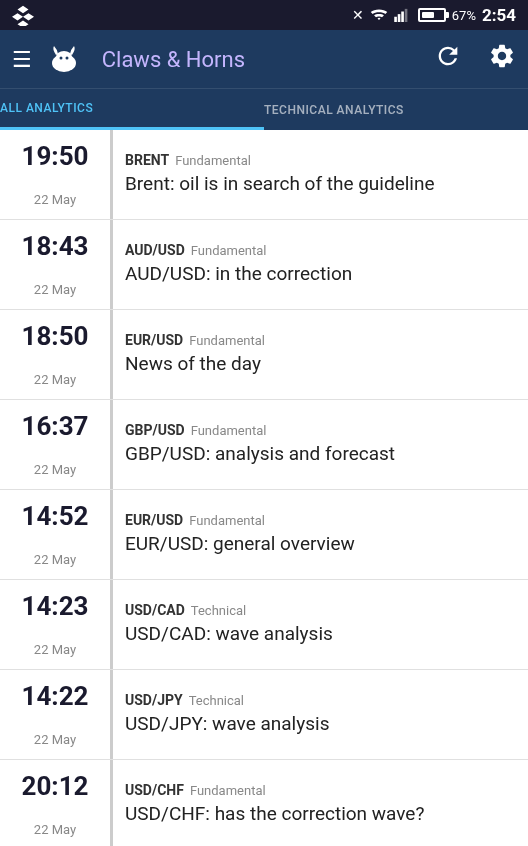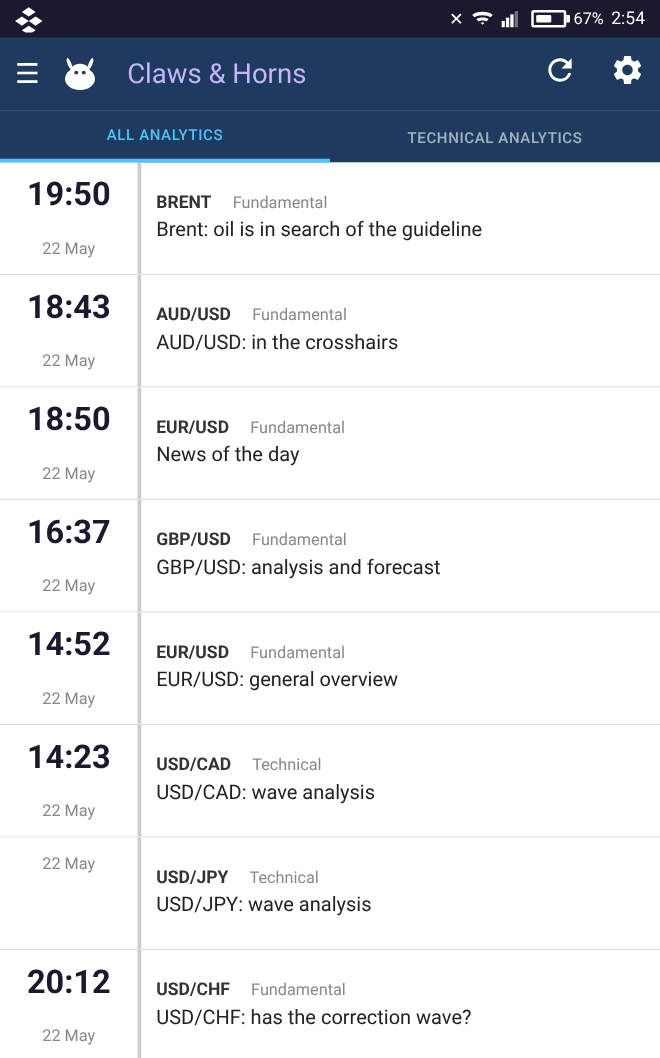--- a/index.html
+++ b/index.html
@@ -24,7 +24,7 @@
     }
     .status-bar-left { display: flex; align-items: center; }
     .status-bar-right { display: flex; align-items: center; gap: 6px; font-size: 14px; color: #fff; }
-    .status-time { font-size: 14px; font-weight: normal; color: #fff; }
+    .status-time { font-size: 17px; font-weight: bold; color: #fff; }
 
     
     .top-nav {

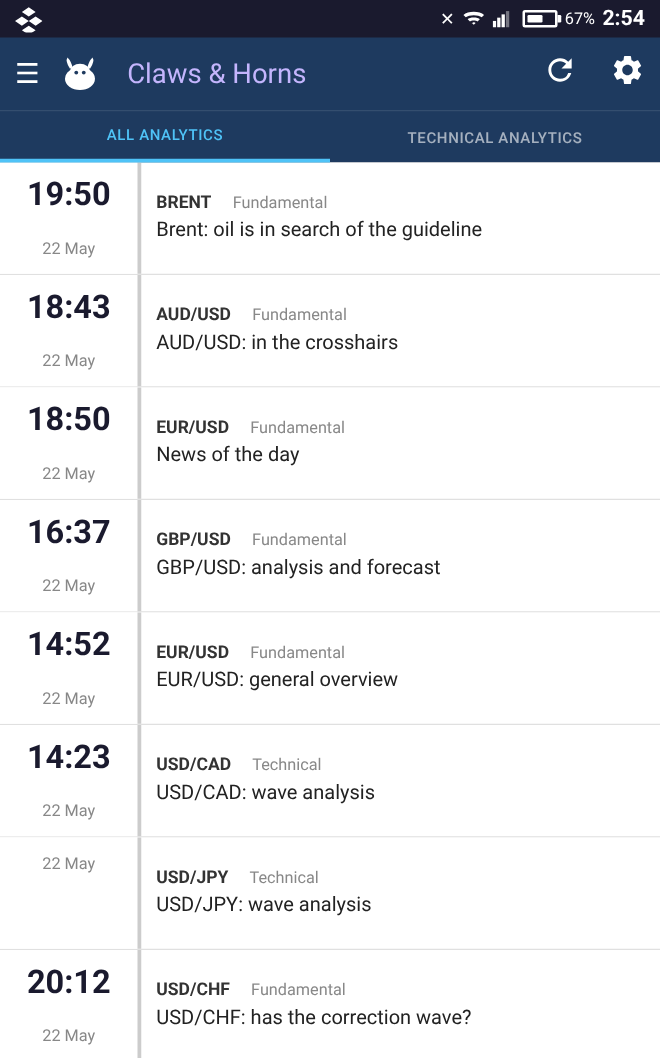--- a/index.html
+++ b/index.html
@@ -52,7 +52,6 @@
       height: 100%;
       display: flex;
       align-items: center;
-      justify-content: center;
       font-size: 12px;
       font-weight: 500;
       letter-spacing: 0.5px;

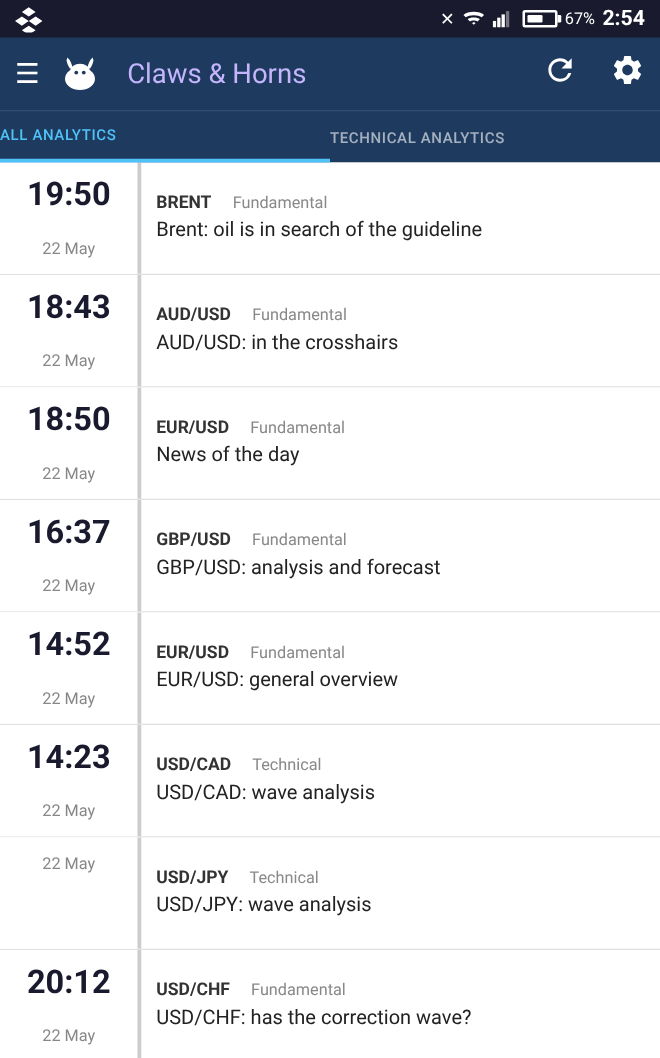--- a/index.html
+++ b/index.html
@@ -109,7 +109,7 @@
     .news-meta {
       display: flex;
       align-items: center;
-      gap: 17px;
+      gap: 6px;
     }
     .news-pair {
       font-size: 14px;

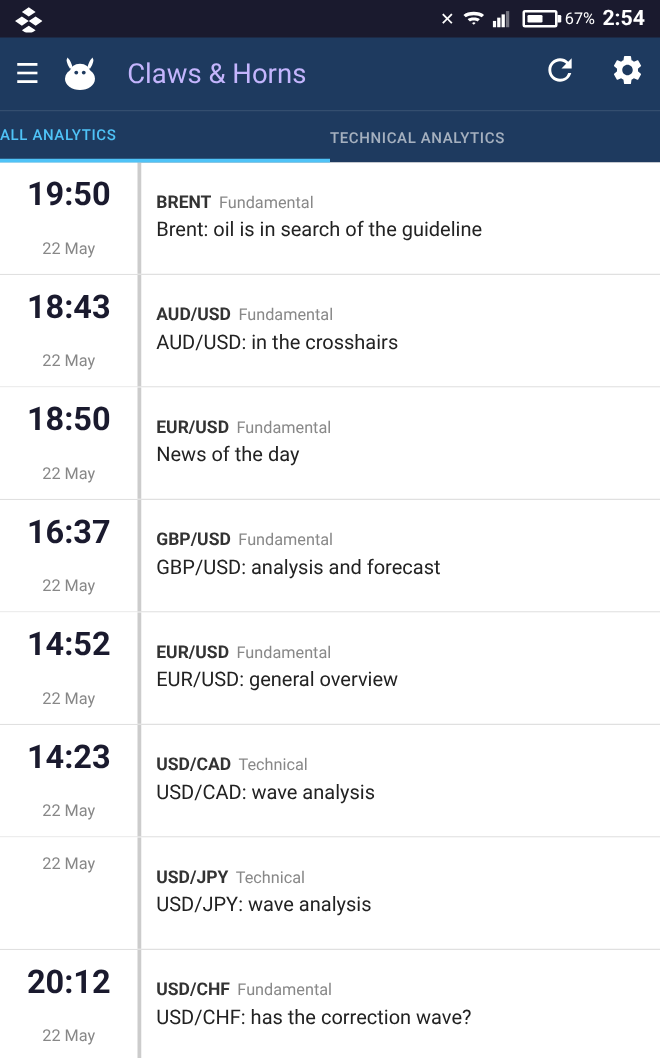--- a/index.html
+++ b/index.html
@@ -121,7 +121,7 @@
       color: #888;
     }
     .news-headline {
-      font-size: 16px;
+      font-size: 19px;
       color: #222;
       line-height: 1.3;
     }

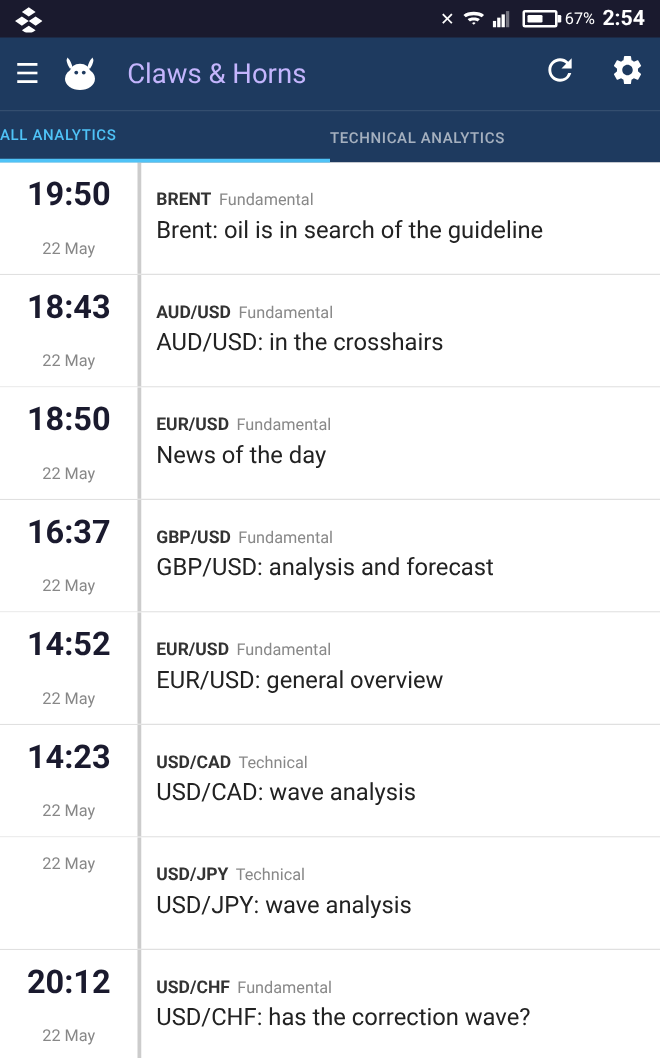--- a/index.html
+++ b/index.html
@@ -247,7 +247,7 @@
           <span class="news-pair">AUD/USD</span>
           <span class="news-type">Fundamental</span>
         </div>
-        <span class="news-headline">AUD/USD: in the crosshairs</span>
+        <span class="news-headline">AUD/USD: in the correction</span>
       </div>
     </div>
     <div class="news-item">

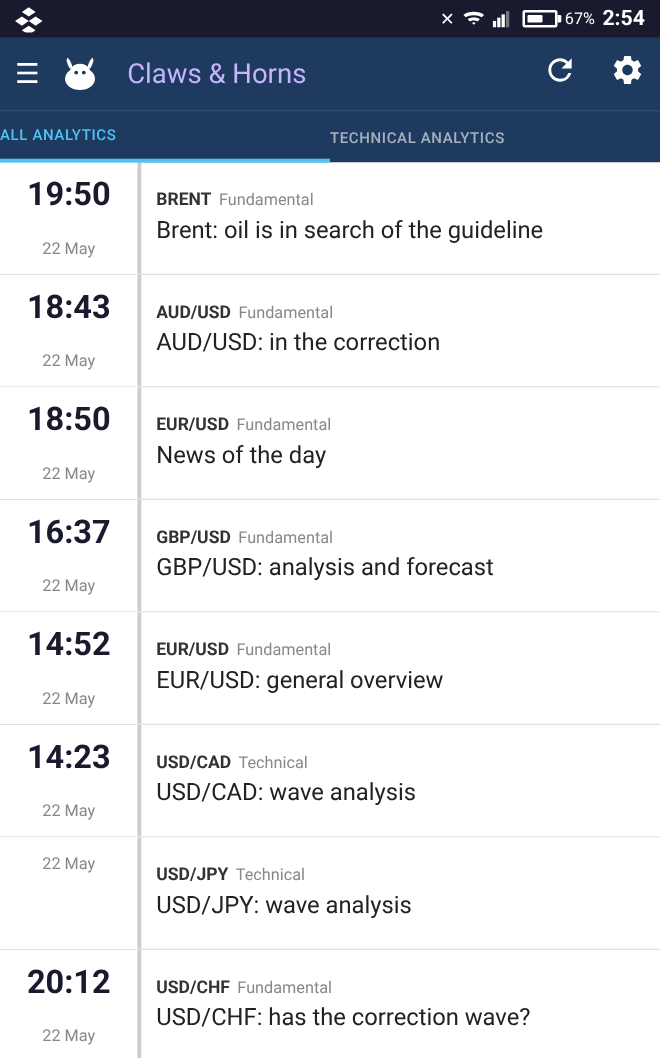--- a/index.html
+++ b/index.html
@@ -304,6 +304,7 @@
     </div>
     <div class="news-item">
       <div class="news-time-col">
+        <span class="news-time">14:22</span>
         <span class="news-date">22 May</span>
       </div>
       <div class="news-content-col">

